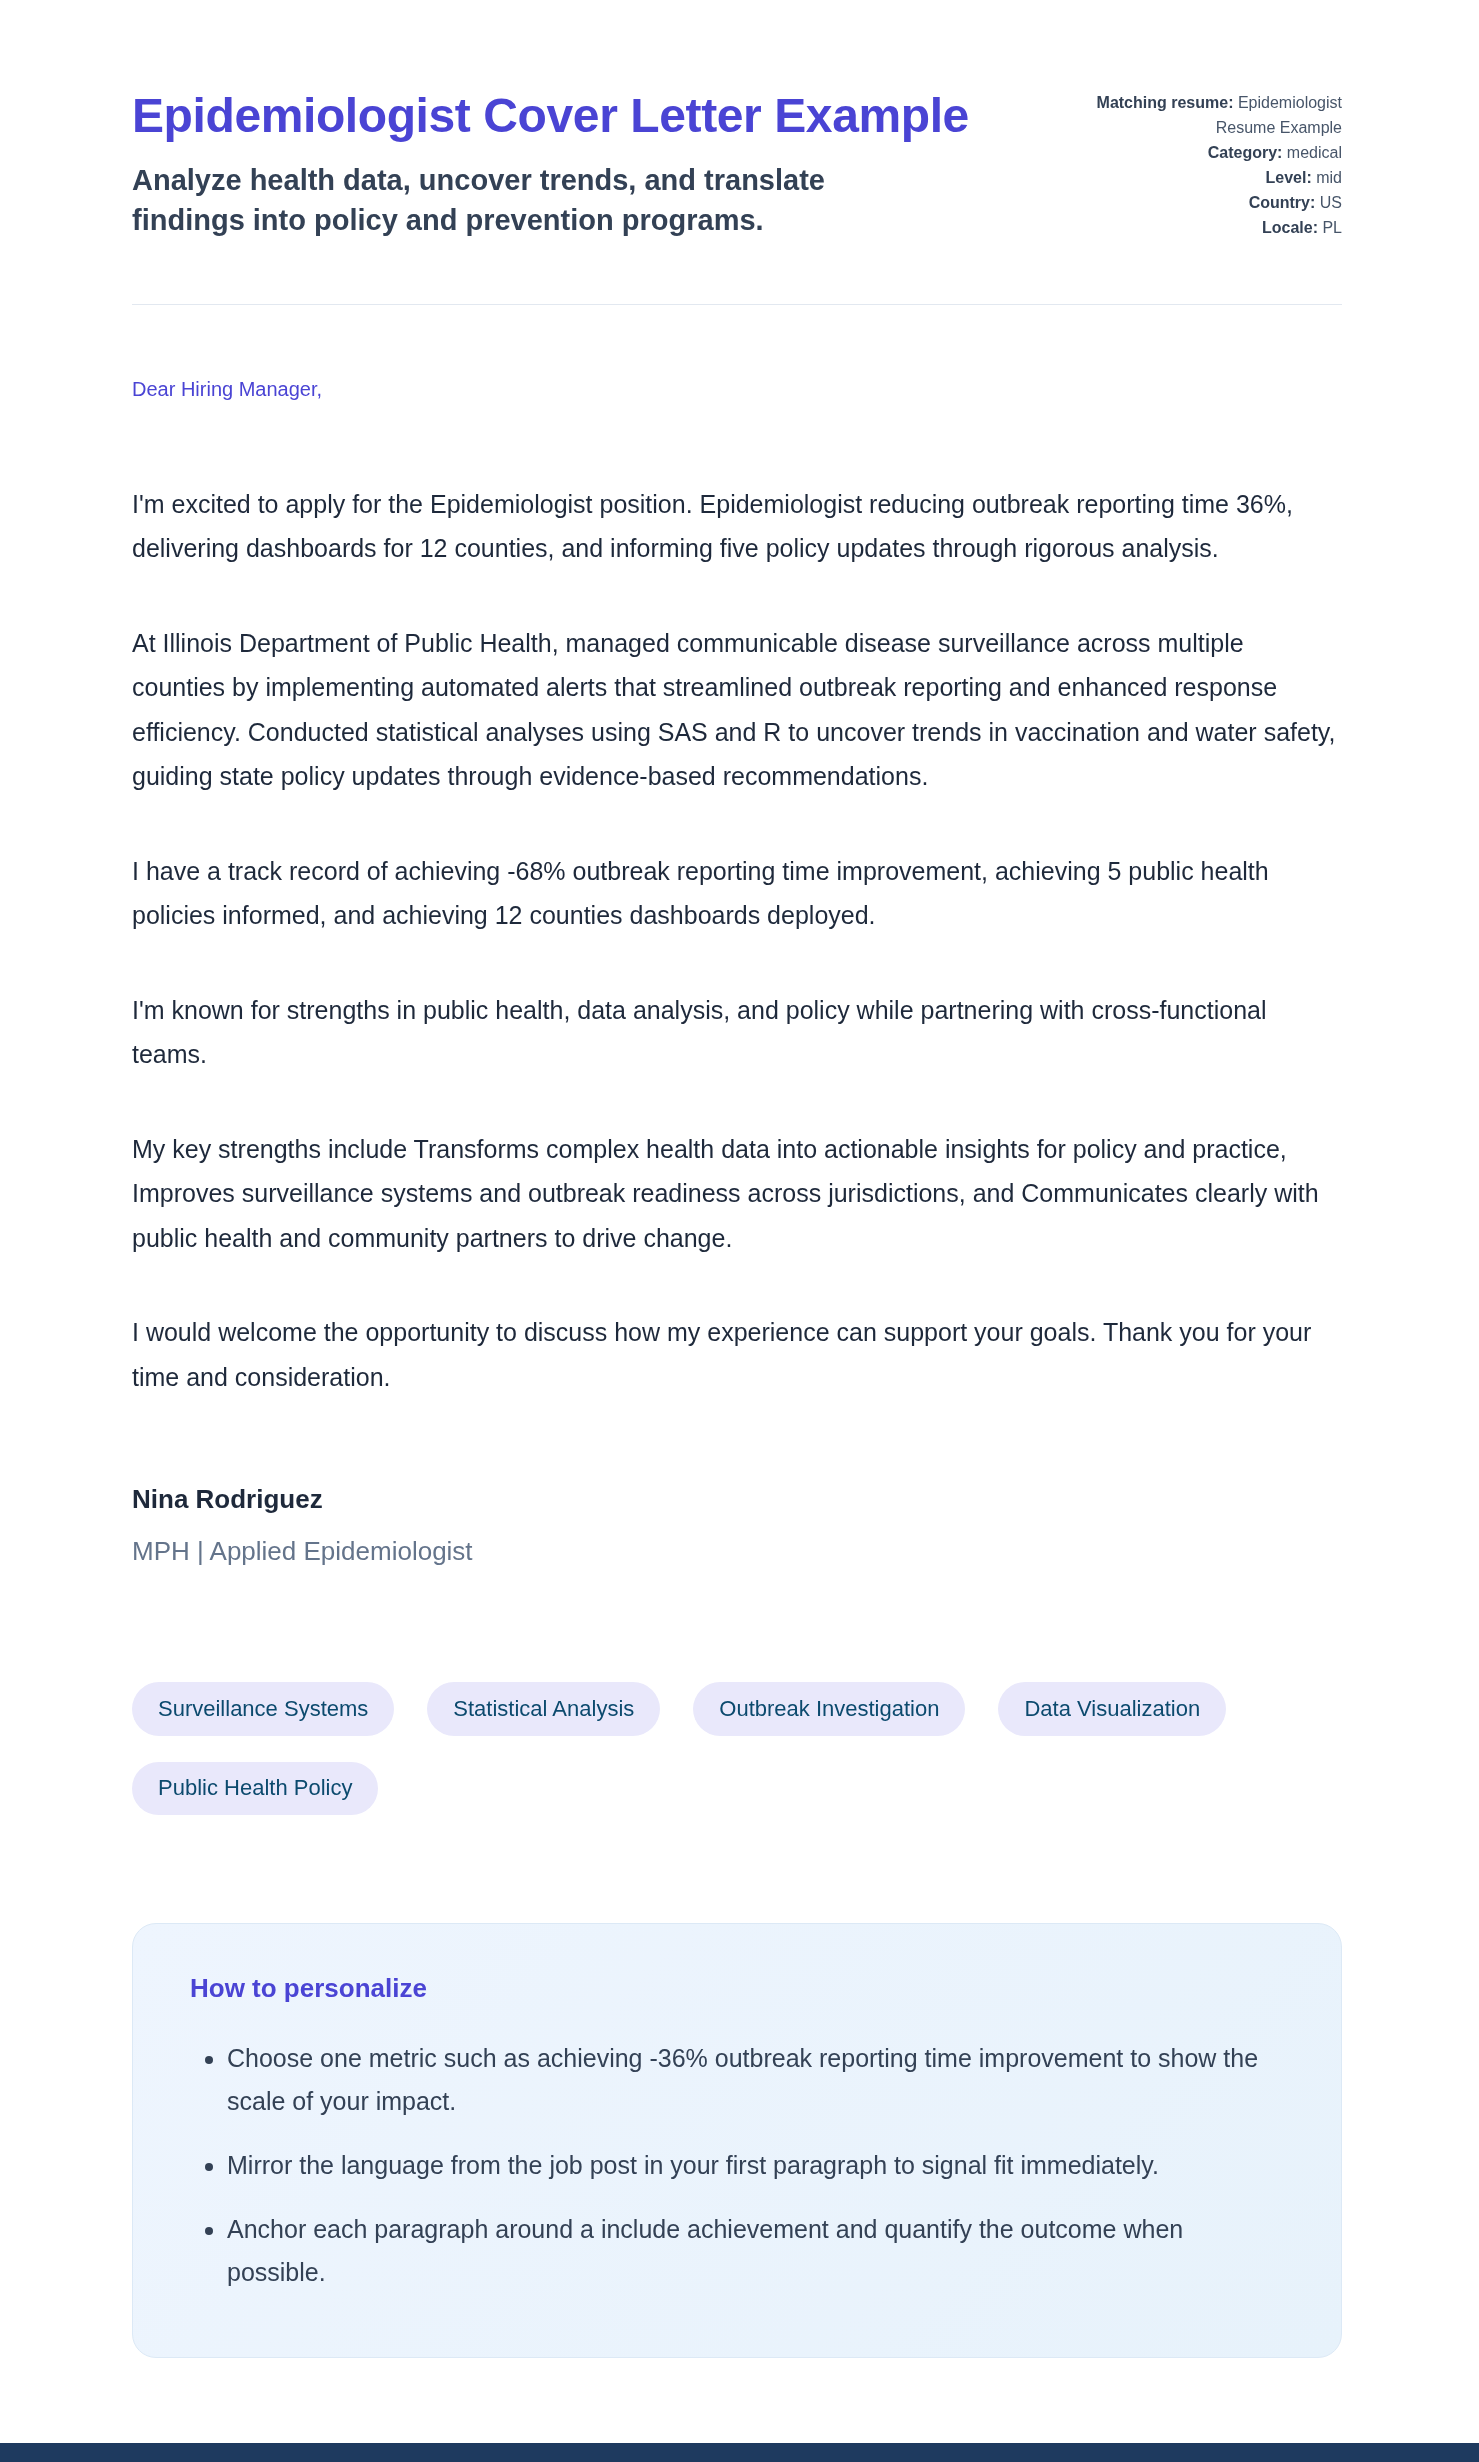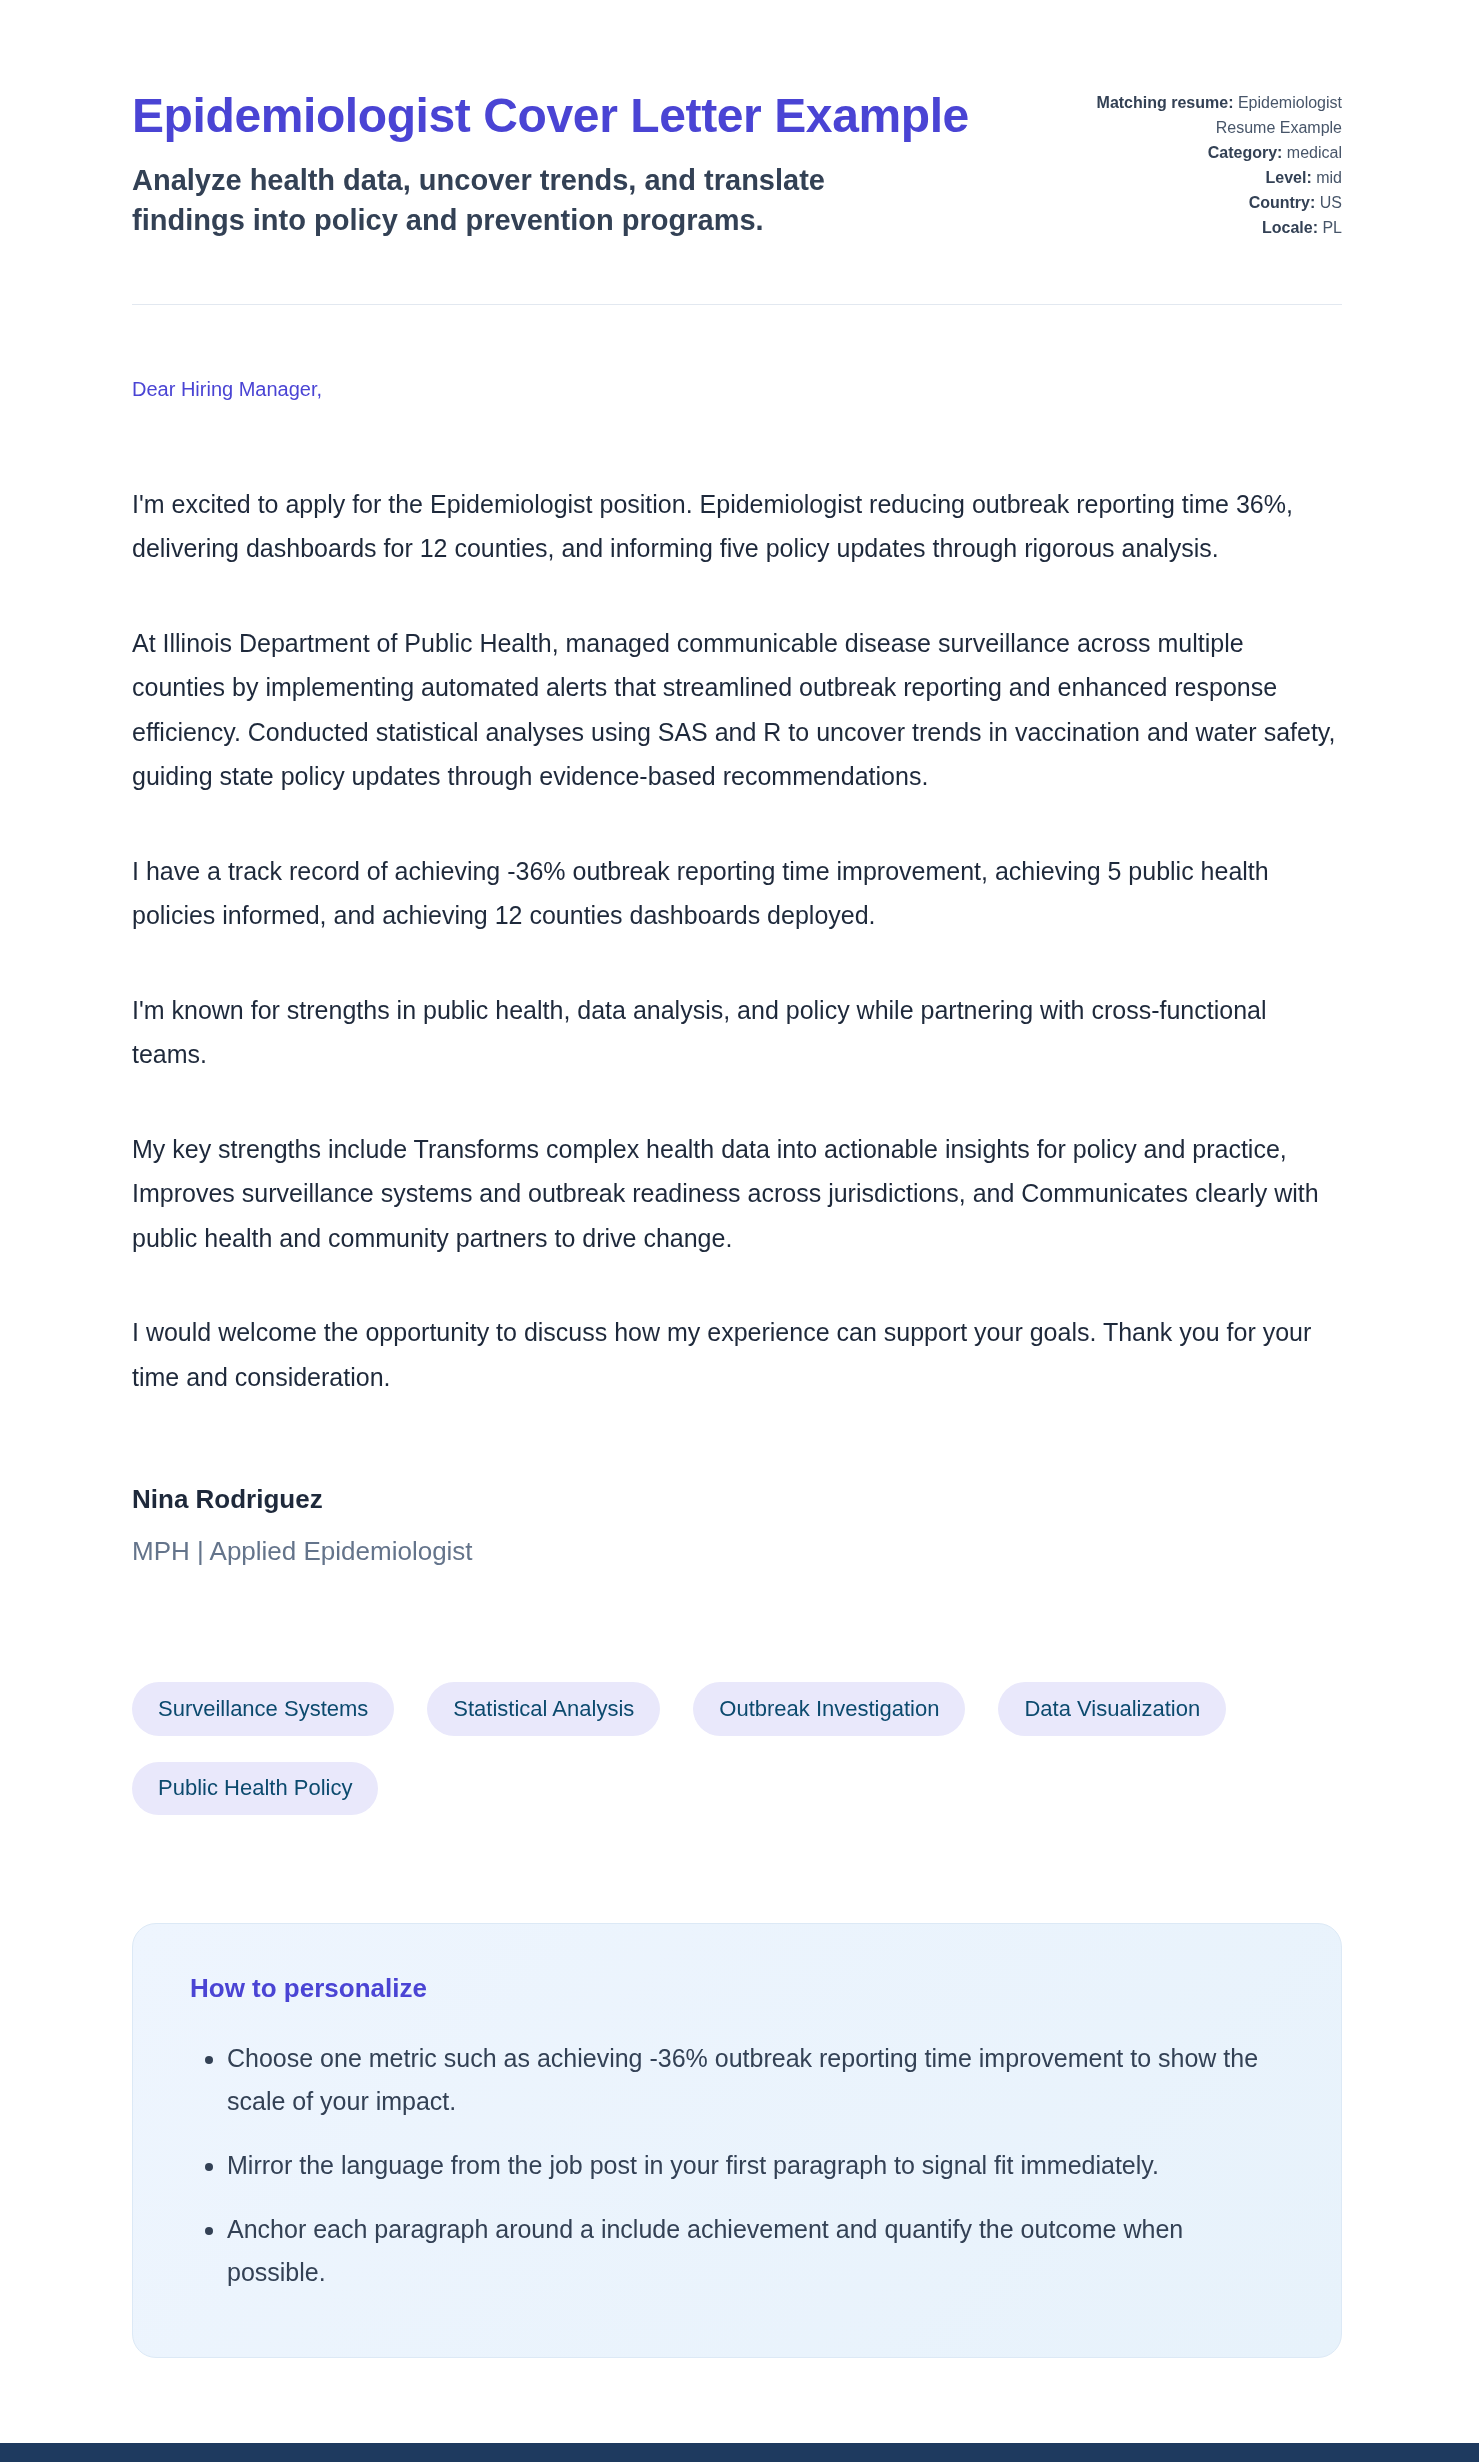--- a/index.html
+++ b/index.html
@@ -159,7 +159,7 @@
     <div id="paragraphs">
         <p class="body-para">I'm excited to apply for the Epidemiologist position. Epidemiologist reducing outbreak reporting time 36%, delivering dashboards for 12 counties, and informing five policy updates through rigorous analysis.</p>
         <p class="body-para">At Illinois Department of Public Health, managed communicable disease surveillance across multiple counties by implementing automated alerts that streamlined outbreak reporting and enhanced response efficiency. Conducted statistical analyses using SAS and R to uncover trends in vaccination and water safety, guiding state policy updates through evidence-based recommendations.</p>
-        <p class="body-para">I have a track record of achieving -36% outbreak reporting time improvement, achieving 5 public health policies informed, and achieving 12 counties dashboards deployed.</p>
+        <p class="body-para">I have a track record of achieving -68% outbreak reporting time improvement, achieving 5 public health policies informed, and achieving 12 counties dashboards deployed.</p>
         <p class="body-para">I'm known for strengths in public health, data analysis, and policy while partnering with cross-functional teams.</p>
         <p class="body-para">My key strengths include Transforms complex health data into actionable insights for policy and practice, Improves surveillance systems and outbreak readiness across jurisdictions, and Communicates clearly with public health and community partners to drive change.</p>
         <p class="body-para">I would welcome the opportunity to discuss how my experience can support your goals. Thank you for your time and consideration.</p>

